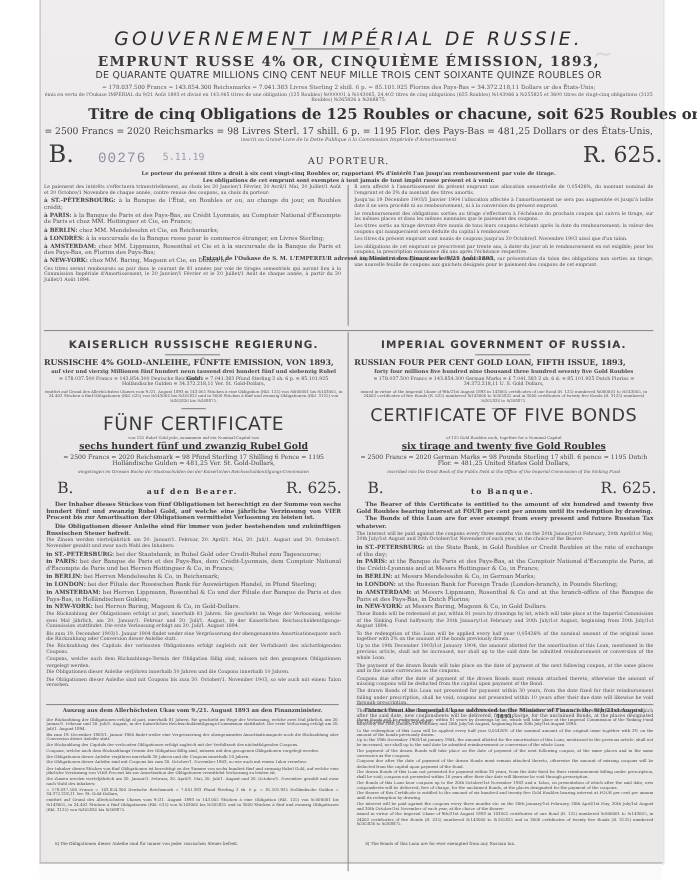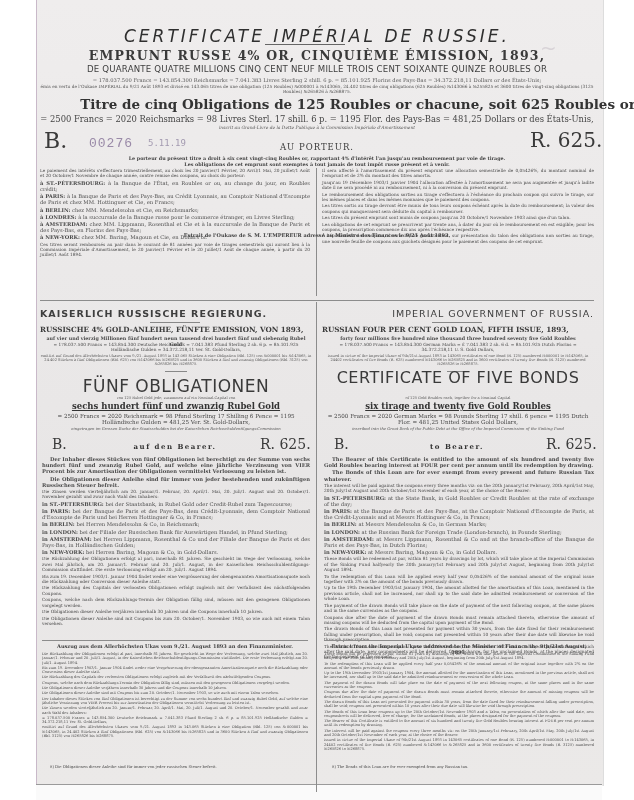--- a/index.html
+++ b/index.html
@@ -69,7 +69,7 @@
 
 <div class="faint-stamp" style="top:36px;left:540px;font-size:20px;opacity:.5;">~</div>
 
-<div class="title-fr">CERTIFICATE IMPÉRIAL DE RUSSIE.</div>
+<div class="title-fr">GOUVERNEMENT IMPÉRIAL DE RUSSIE.</div>
 <div class="title-underline"></div>
 <div class="sub1">EMPRUNT RUSSE 4% OR, CINQUIÈME ÉMISSION, 1893,</div>
 <div class="sub2">DE QUARANTE QUATRE MILLIONS CINQ CENT NEUF MILLE TROIS CENT SOIXANTE QUINZE ROUBLES OR</div>

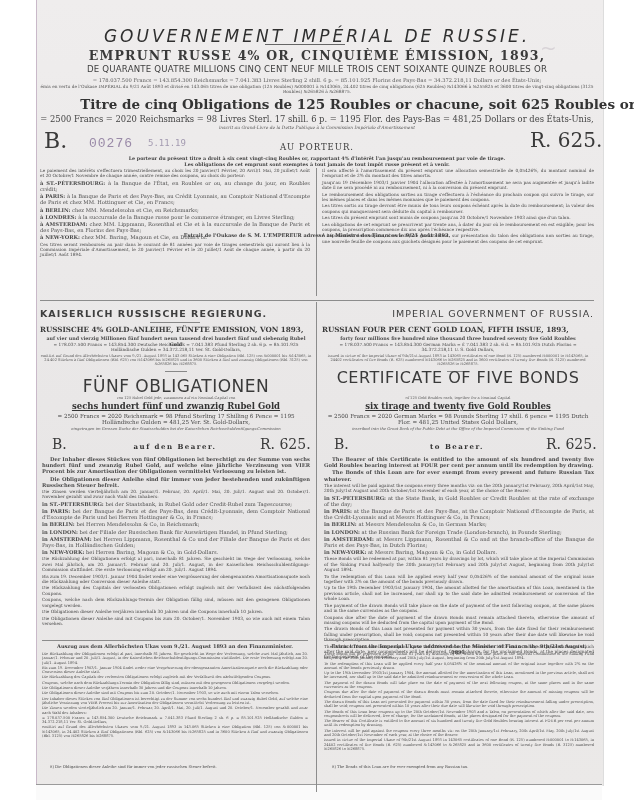--- a/index.html
+++ b/index.html
@@ -45,7 +45,7 @@
   .vdivider { position:absolute; width:1px; background:#8c8c8c; }
   .hdivider { position:absolute; height:1px; background:#8c8c8c; }
   .extract-title { position:absolute; font-size:5px; font-weight:bold; color:#444; text-align:right; }
-  .h-de { position:absolute; font-family:"DejaVu Sans", sans-serif; font-size:9.5px; font-weight:bold; letter-spacing:1px; color:#3e3e3e; text-align:left; }
+  .h-de { position:absolute; font-family:"DejaVu Sans", sans-serif; font-size:9.5px; font-weight:bold; letter-spacing:1px; color:#3e3e3e; text-align:center; }
   .h-en { position:absolute; font-family:"DejaVu Sans", sans-serif; font-size:9.5px; font-weight:normal; letter-spacing:1px; color:#3e3e3e; text-align:right; }
   .loan-line { position:absolute; font-size:7.2px; font-weight:bold; color:#3c3c3c; white-space:nowrap; }
   .loan-small { position:absolute; font-size:5.2px; color:#4a4a4a; text-align:center; line-height:6px; }

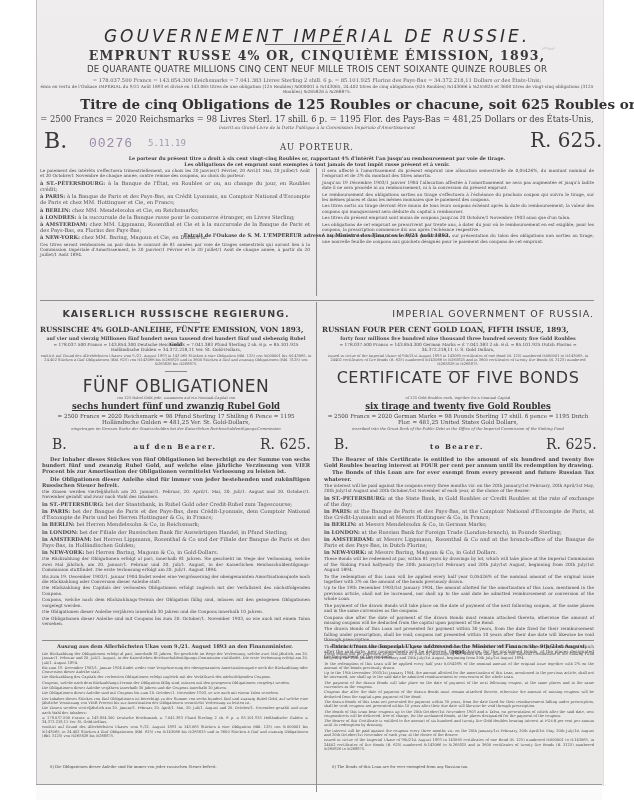--- a/index.html
+++ b/index.html
@@ -46,7 +46,7 @@
   .hdivider { position:absolute; height:1px; background:#8c8c8c; }
   .extract-title { position:absolute; font-size:5px; font-weight:bold; color:#444; text-align:right; }
   .h-de { position:absolute; font-family:"DejaVu Sans", sans-serif; font-size:9.5px; font-weight:bold; letter-spacing:1px; color:#3e3e3e; text-align:center; }
-  .h-en { position:absolute; font-family:"DejaVu Sans", sans-serif; font-size:9.5px; font-weight:normal; letter-spacing:1px; color:#3e3e3e; text-align:right; }
+  .h-en { position:absolute; font-family:"DejaVu Sans", sans-serif; font-size:9.5px; font-weight:bold; letter-spacing:1px; color:#3e3e3e; text-align:center; }
   .loan-line { position:absolute; font-size:7.2px; font-weight:bold; color:#3c3c3c; white-space:nowrap; }
   .loan-small { position:absolute; font-size:5.2px; color:#4a4a4a; text-align:center; line-height:6px; }
   .loan-tiny { position:absolute; font-size:3.6px; color:#555; text-align:center; line-height:4.2px; }

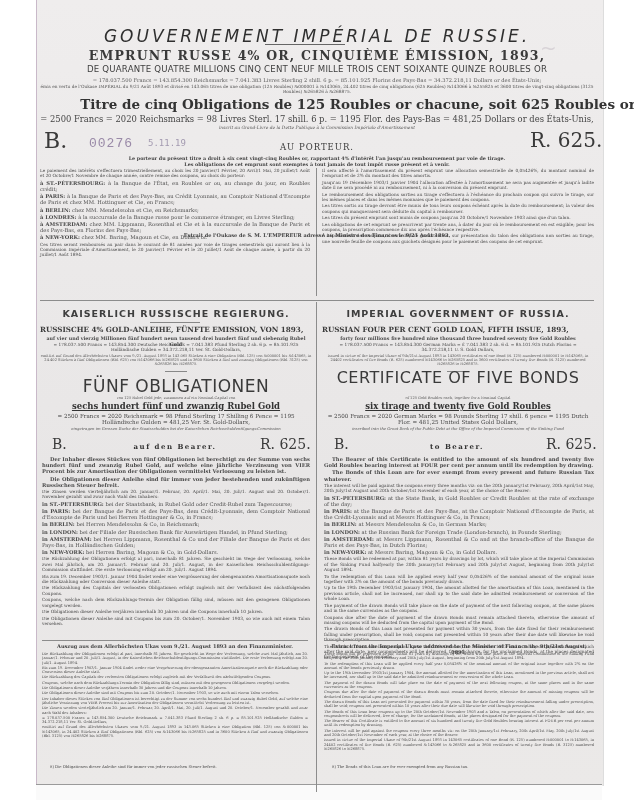--- a/index.html
+++ b/index.html
@@ -132,7 +132,7 @@
 <div class="deco" style="top:371px;left:165px;width:22px;"></div>
 <div class="deco" style="top:371px;left:447px;width:22px;"></div>
 
-<div class="big-cert" style="top:376px;left:40px;width:272px;">FÜNF OBLIGATIONEN</div>
+<div class="big-cert" style="top:376px;left:40px;width:272px;">FÜNF CERTIFICATE</div>
 <div class="big-cert" style="top:368px;left:322px;width:272px;font-size:16px;">CERTIFICATE OF FIVE BONDS</div>
 
 <div class="loan-tiny" style="top:396px;left:40px;width:272px;">von 125 Rubel Gold jede, zusammen auf ein Nominal-Capital von</div>

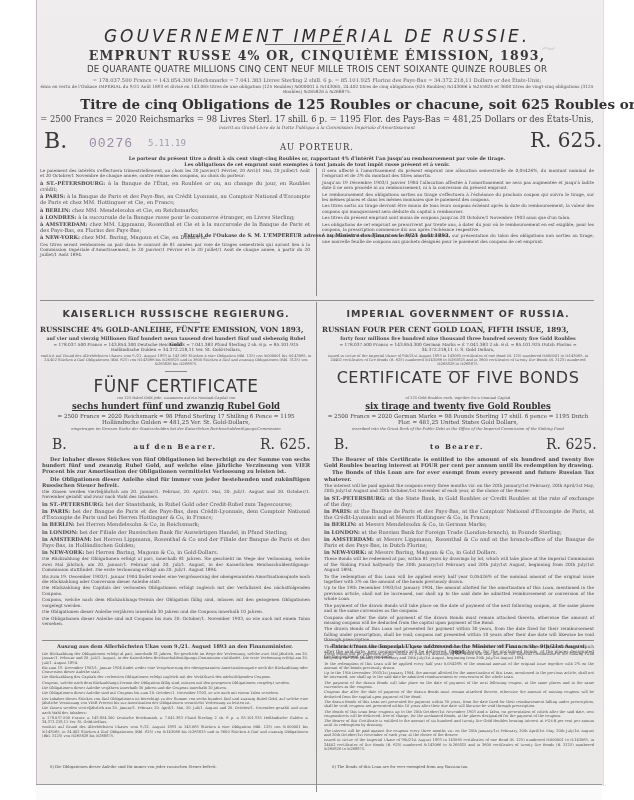--- a/index.html
+++ b/index.html
@@ -152,7 +152,7 @@
 <div class="med-R" style="top:436px;left:260px;">R. 625.</div>
 
 <div class="med-B" style="top:436px;left:334px;">B.</div>
-<div class="bearer" style="top:442px;left:382px;width:150px;">to Bearer.</div>
+<div class="bearer" style="top:442px;left:382px;width:150px;">to Banque.</div>
 <div class="med-R" style="top:436px;left:546px;">R. 625.</div>
 
 <div class="col" style="top:456px;left:42px;width:268px;">

